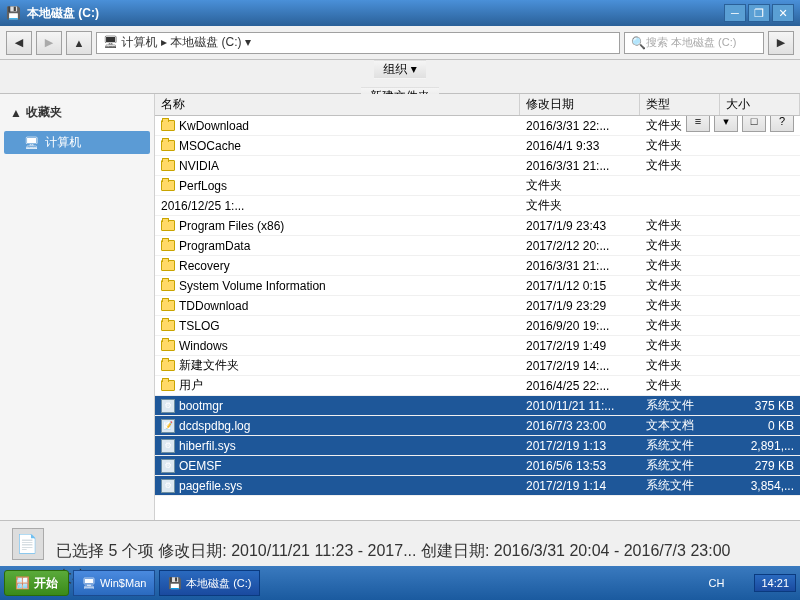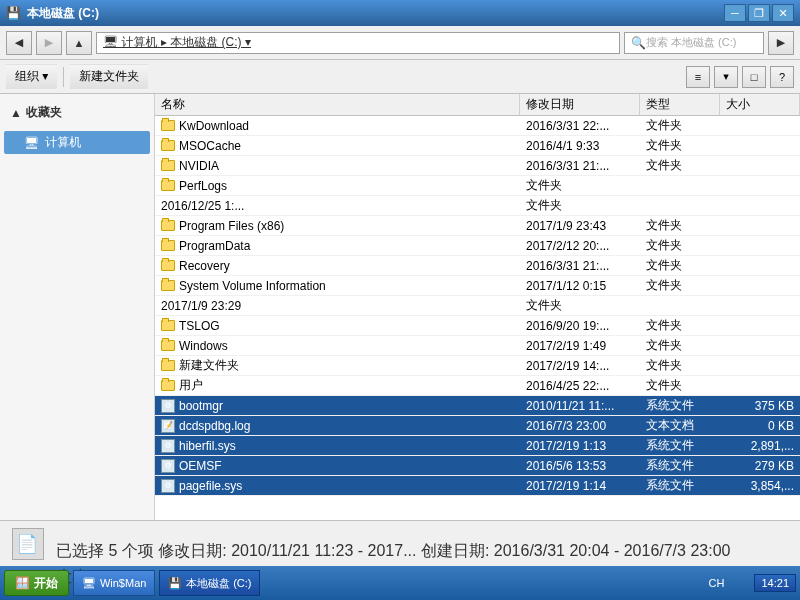--- a/index.html
+++ b/index.html
@@ -186,7 +186,7 @@
   <button class="nav-btn disabled">▶</button>
   <button class="nav-btn">▲</button>
   <div class="address-field">
-    <span style="font-size:12px; color:#333;text-decoration:underline;">🖥 计算机 ▸ 本地磁盘 (C:) ▾</span>
+    <span style="font-size:12px; color:#333;">🖥 计算机 ▸ 本地磁盘 (C:) ▾</span>
   </div>
   <div class="search-box">
     <span style="color:#aaa;">🔍</span>

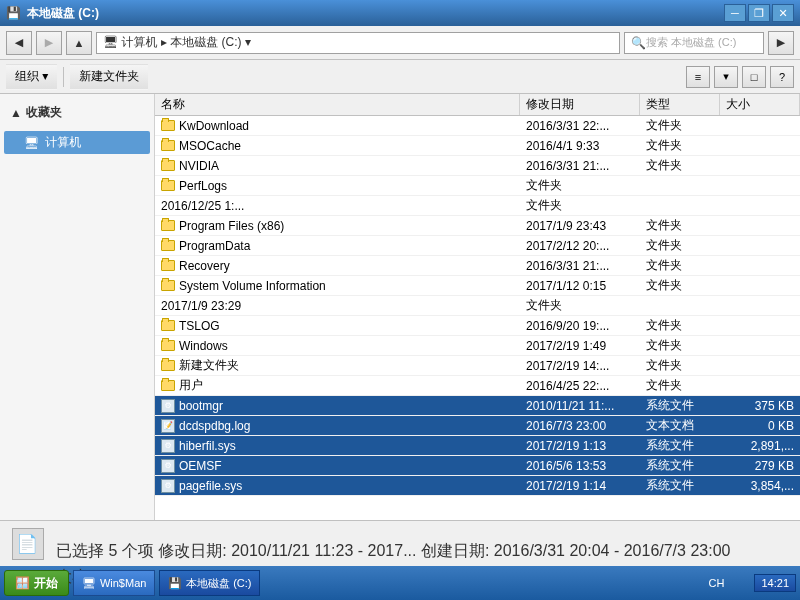--- a/index.html
+++ b/index.html
@@ -54,6 +54,7 @@
       padding: 0 6px;
       border-bottom: 1px solid #c0c0c0;
       gap: 4px;
+      flex-direction: column;
     }
     .toolbar-btn {
       height: 26px; padding: 0 8px; background: linear-gradient(to bottom, #f5f5f5, #e0e0e0);

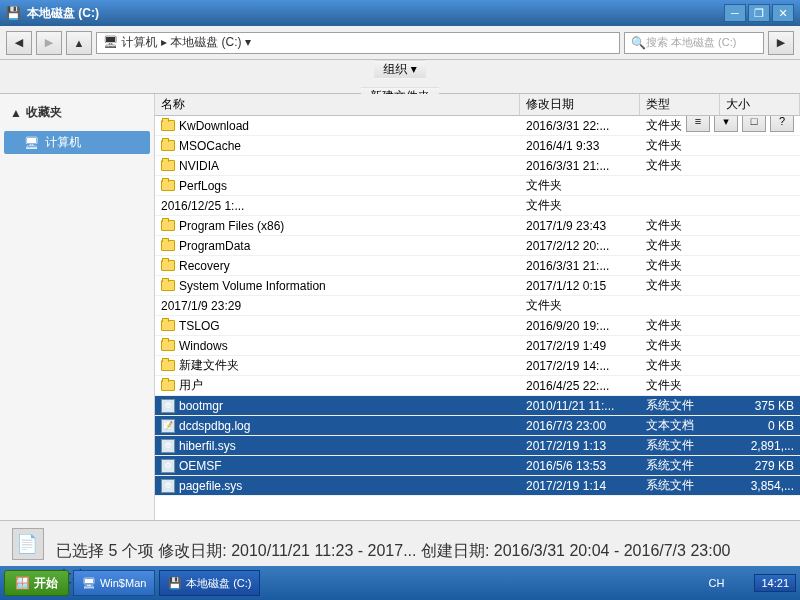--- a/index.html
+++ b/index.html
@@ -320,6 +320,10 @@
           <div class="file-cell" style="justify-content: flex-end;"></div>
         </div>
         <div class="file-row">
+          <div class="file-cell">
+            <div class="file-folder-icon"></div>
+            <span>TDDownload</span>
+          </div>
           <div class="file-cell">2017/1/9 23:29</div>
           <div class="file-cell">文件夹</div>
           <div class="file-cell" style="justify-content: flex-end;"></div>

